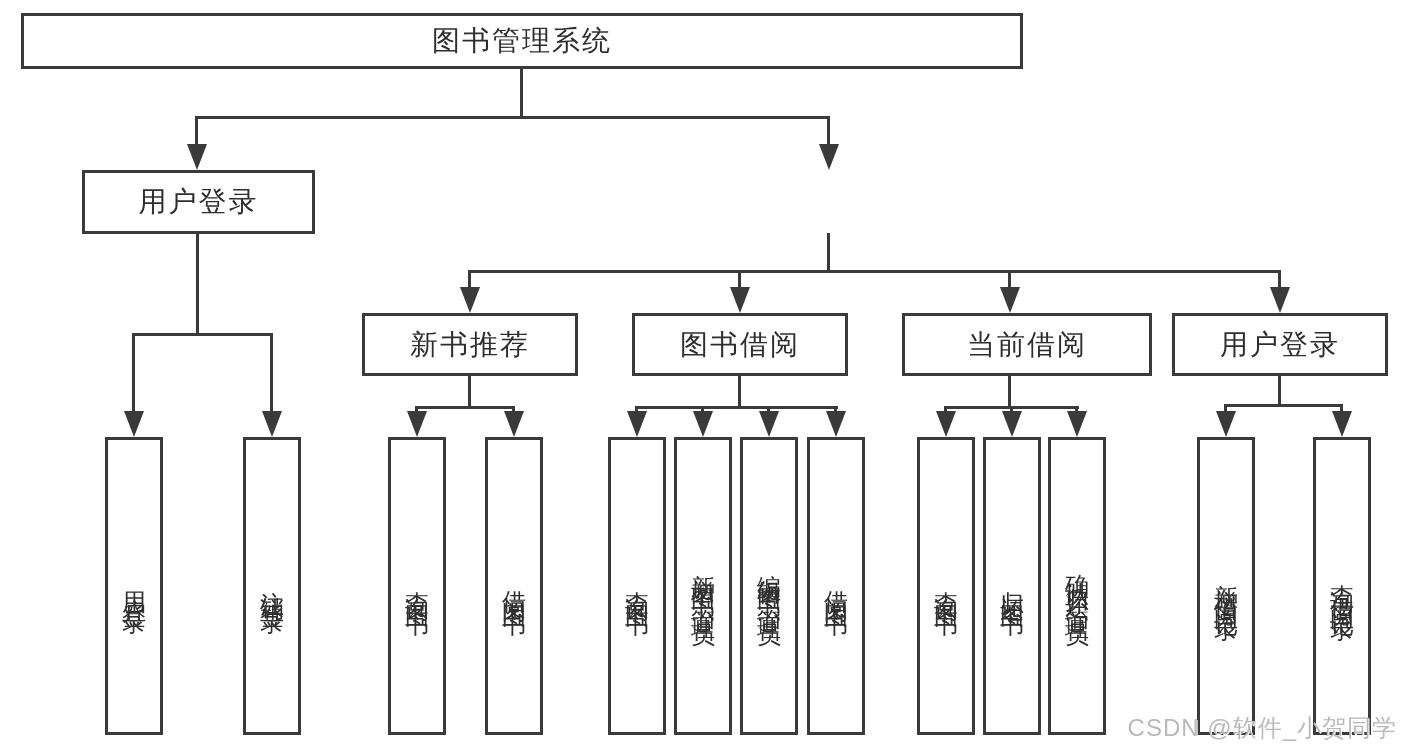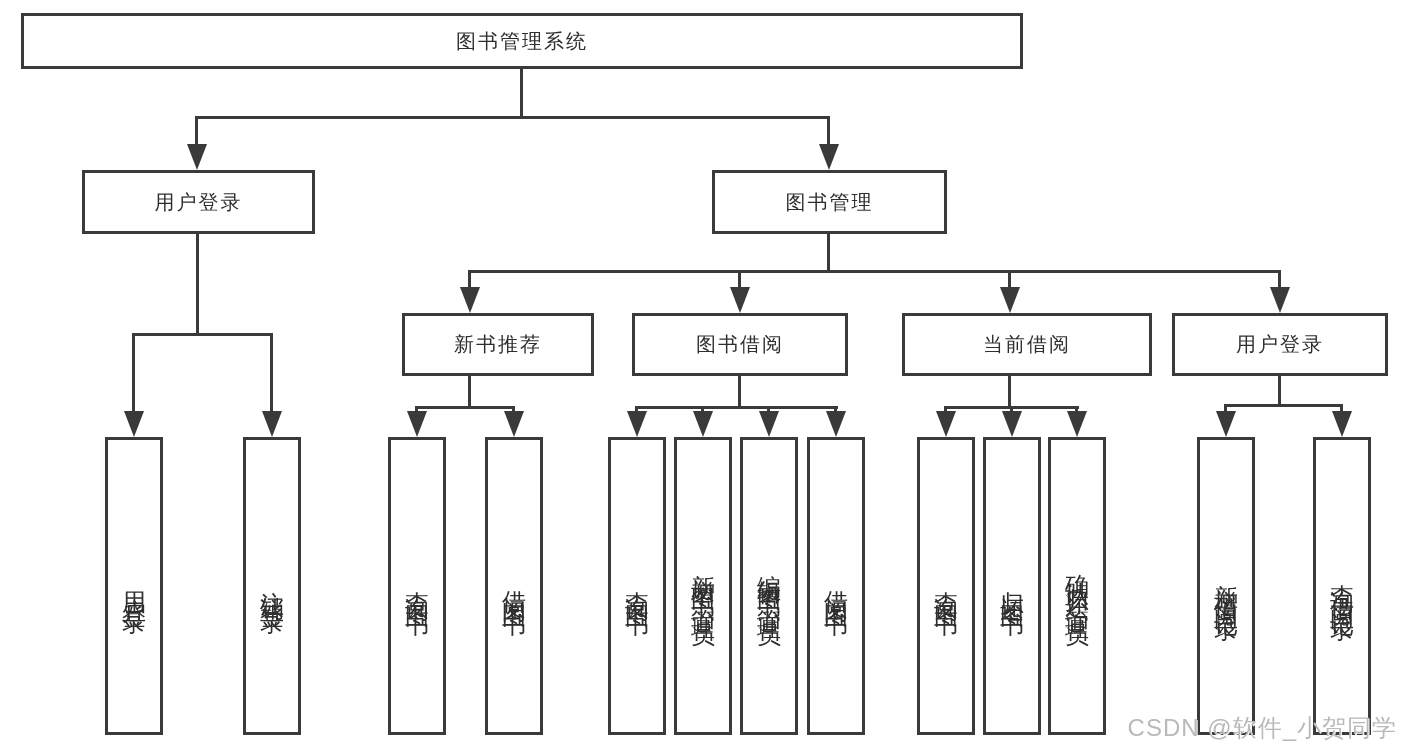--- a/index.html
+++ b/index.html
@@ -24,7 +24,7 @@
     align-items:center;
     justify-content:center;
     color:var(--text);
-    font-size:20px;
+    font-size:28px;
     letter-spacing:2px;
     white-space:nowrap;
   }

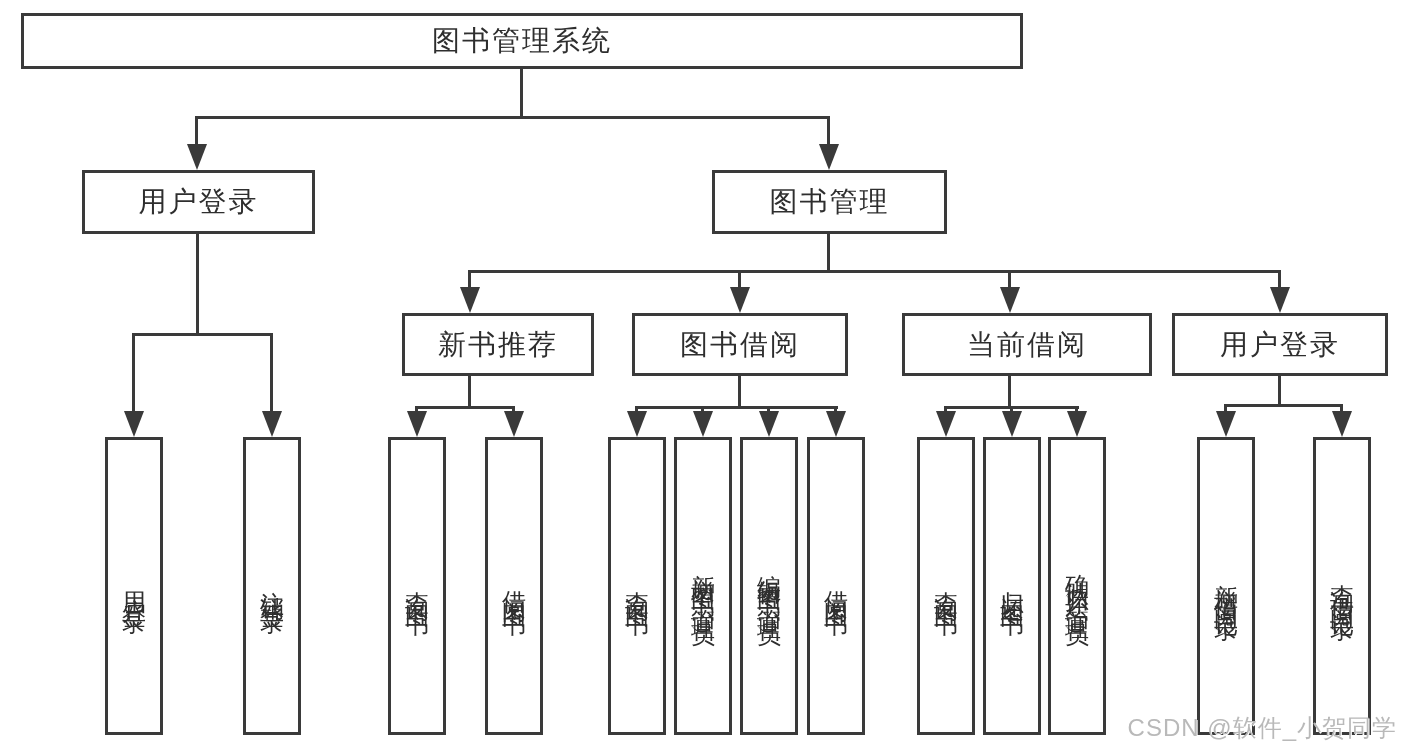--- a/index.html
+++ b/index.html
@@ -77,9 +77,6 @@
 
   <div class="node" style="left:82px;top:170px;width:233px;height:64px;">
     <span>用户登录</span>
-  </div>
-  <div class="node" style="left:712px;top:170px;width:235px;height:64px;">
-    <span>图书管理</span>
   </div>
 
   <div class="node" style="left:362px;top:313px;width:192px;height:63px;margin-left:40px;">

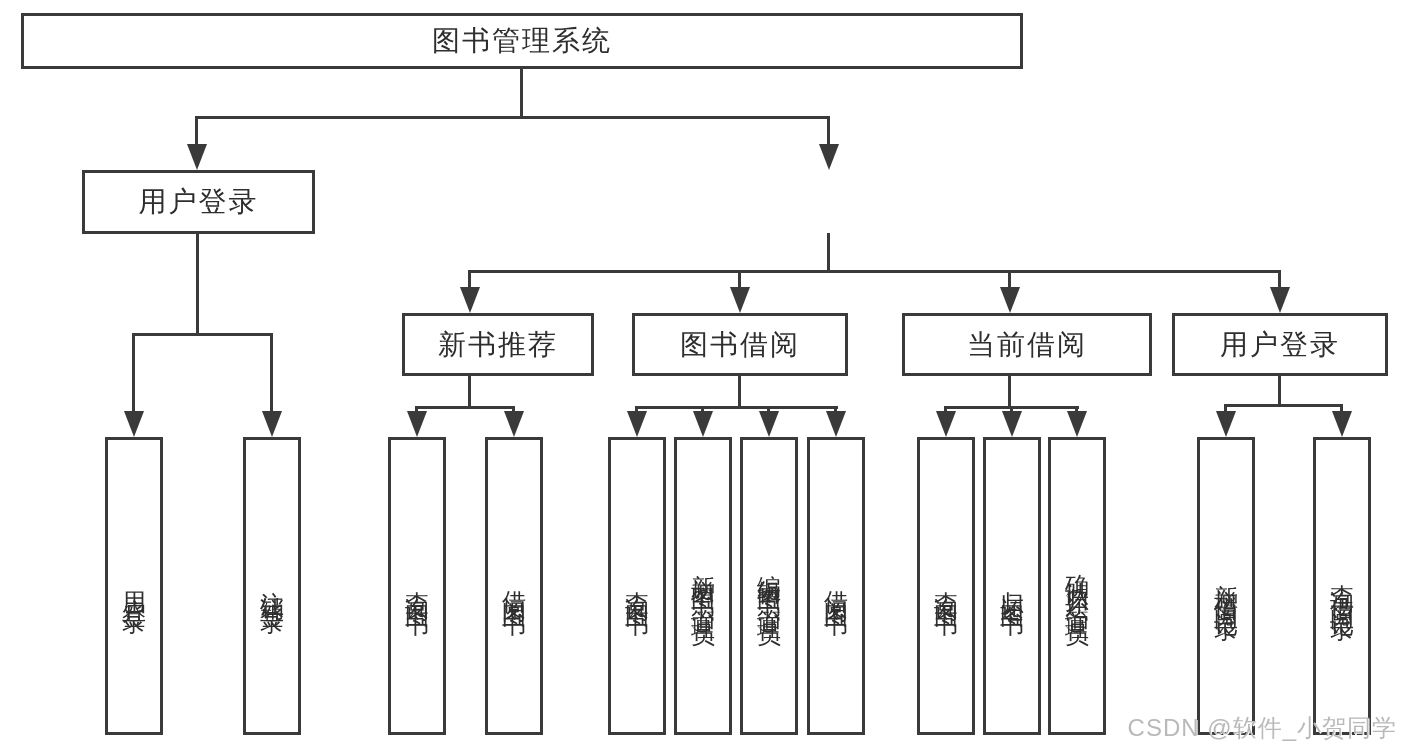--- a/index.html
+++ b/index.html
@@ -79,7 +79,7 @@
     <span>用户登录</span>
   </div>
 
-  <div class="node" style="left:362px;top:313px;width:192px;height:63px;margin-left:40px;">
+  <div class="node" style="left:362px;top:313px;width:216px;height:63px;">
     <span>新书推荐</span>
   </div>
   <div class="node" style="left:632px;top:313px;width:216px;height:63px;">

